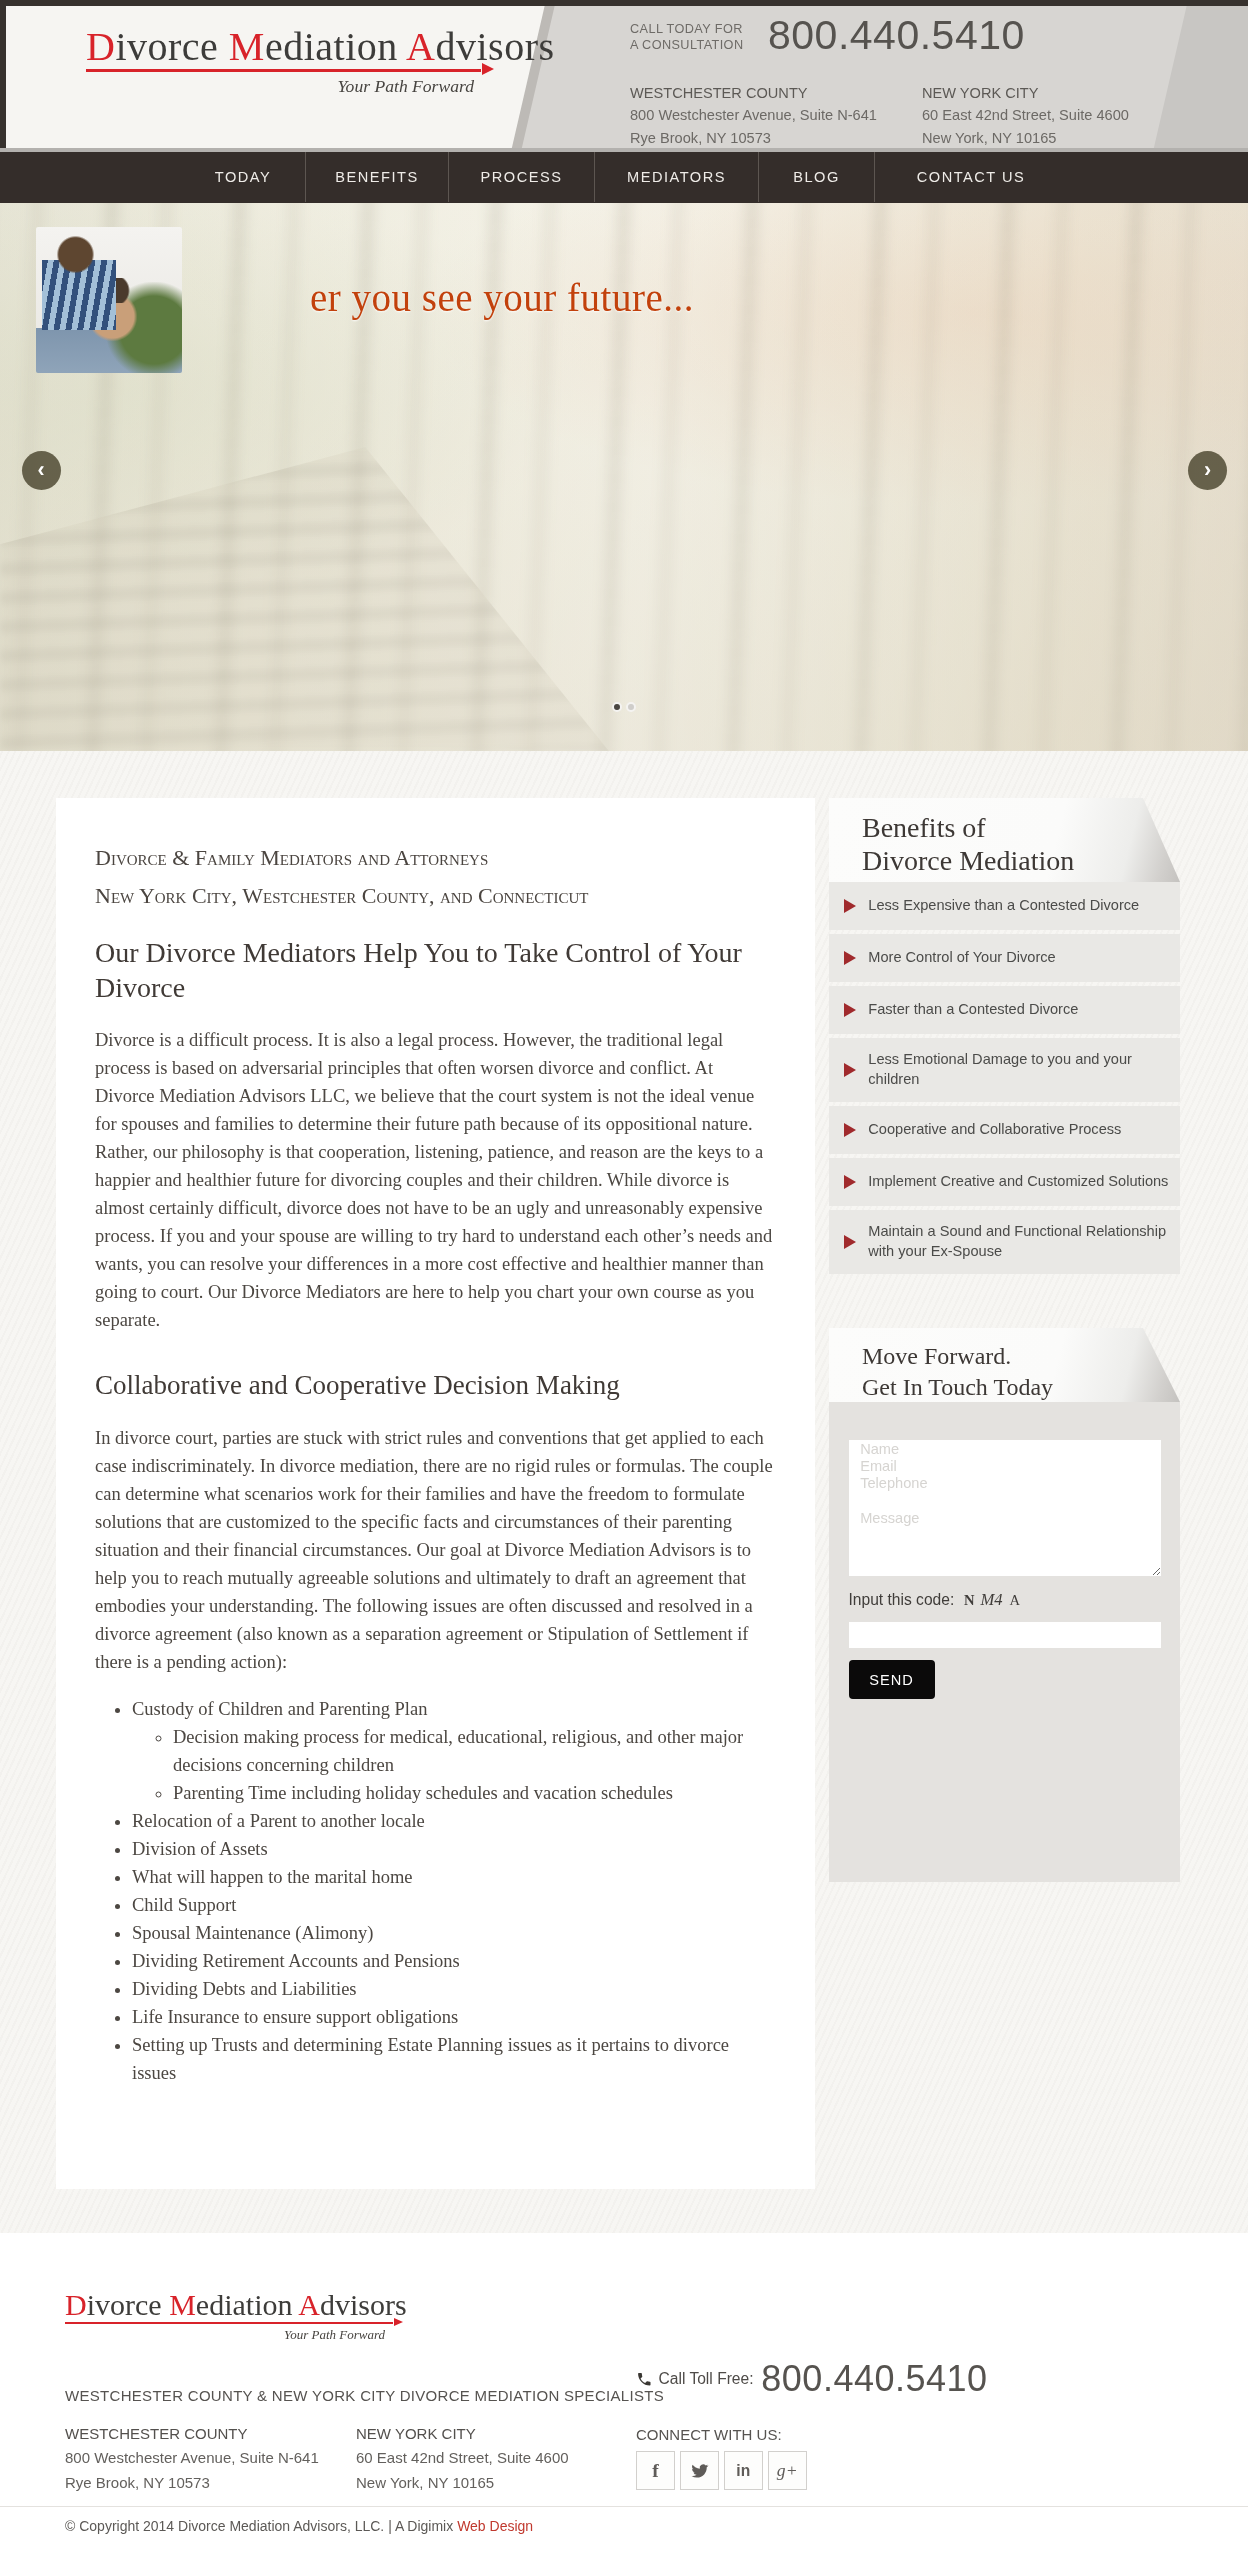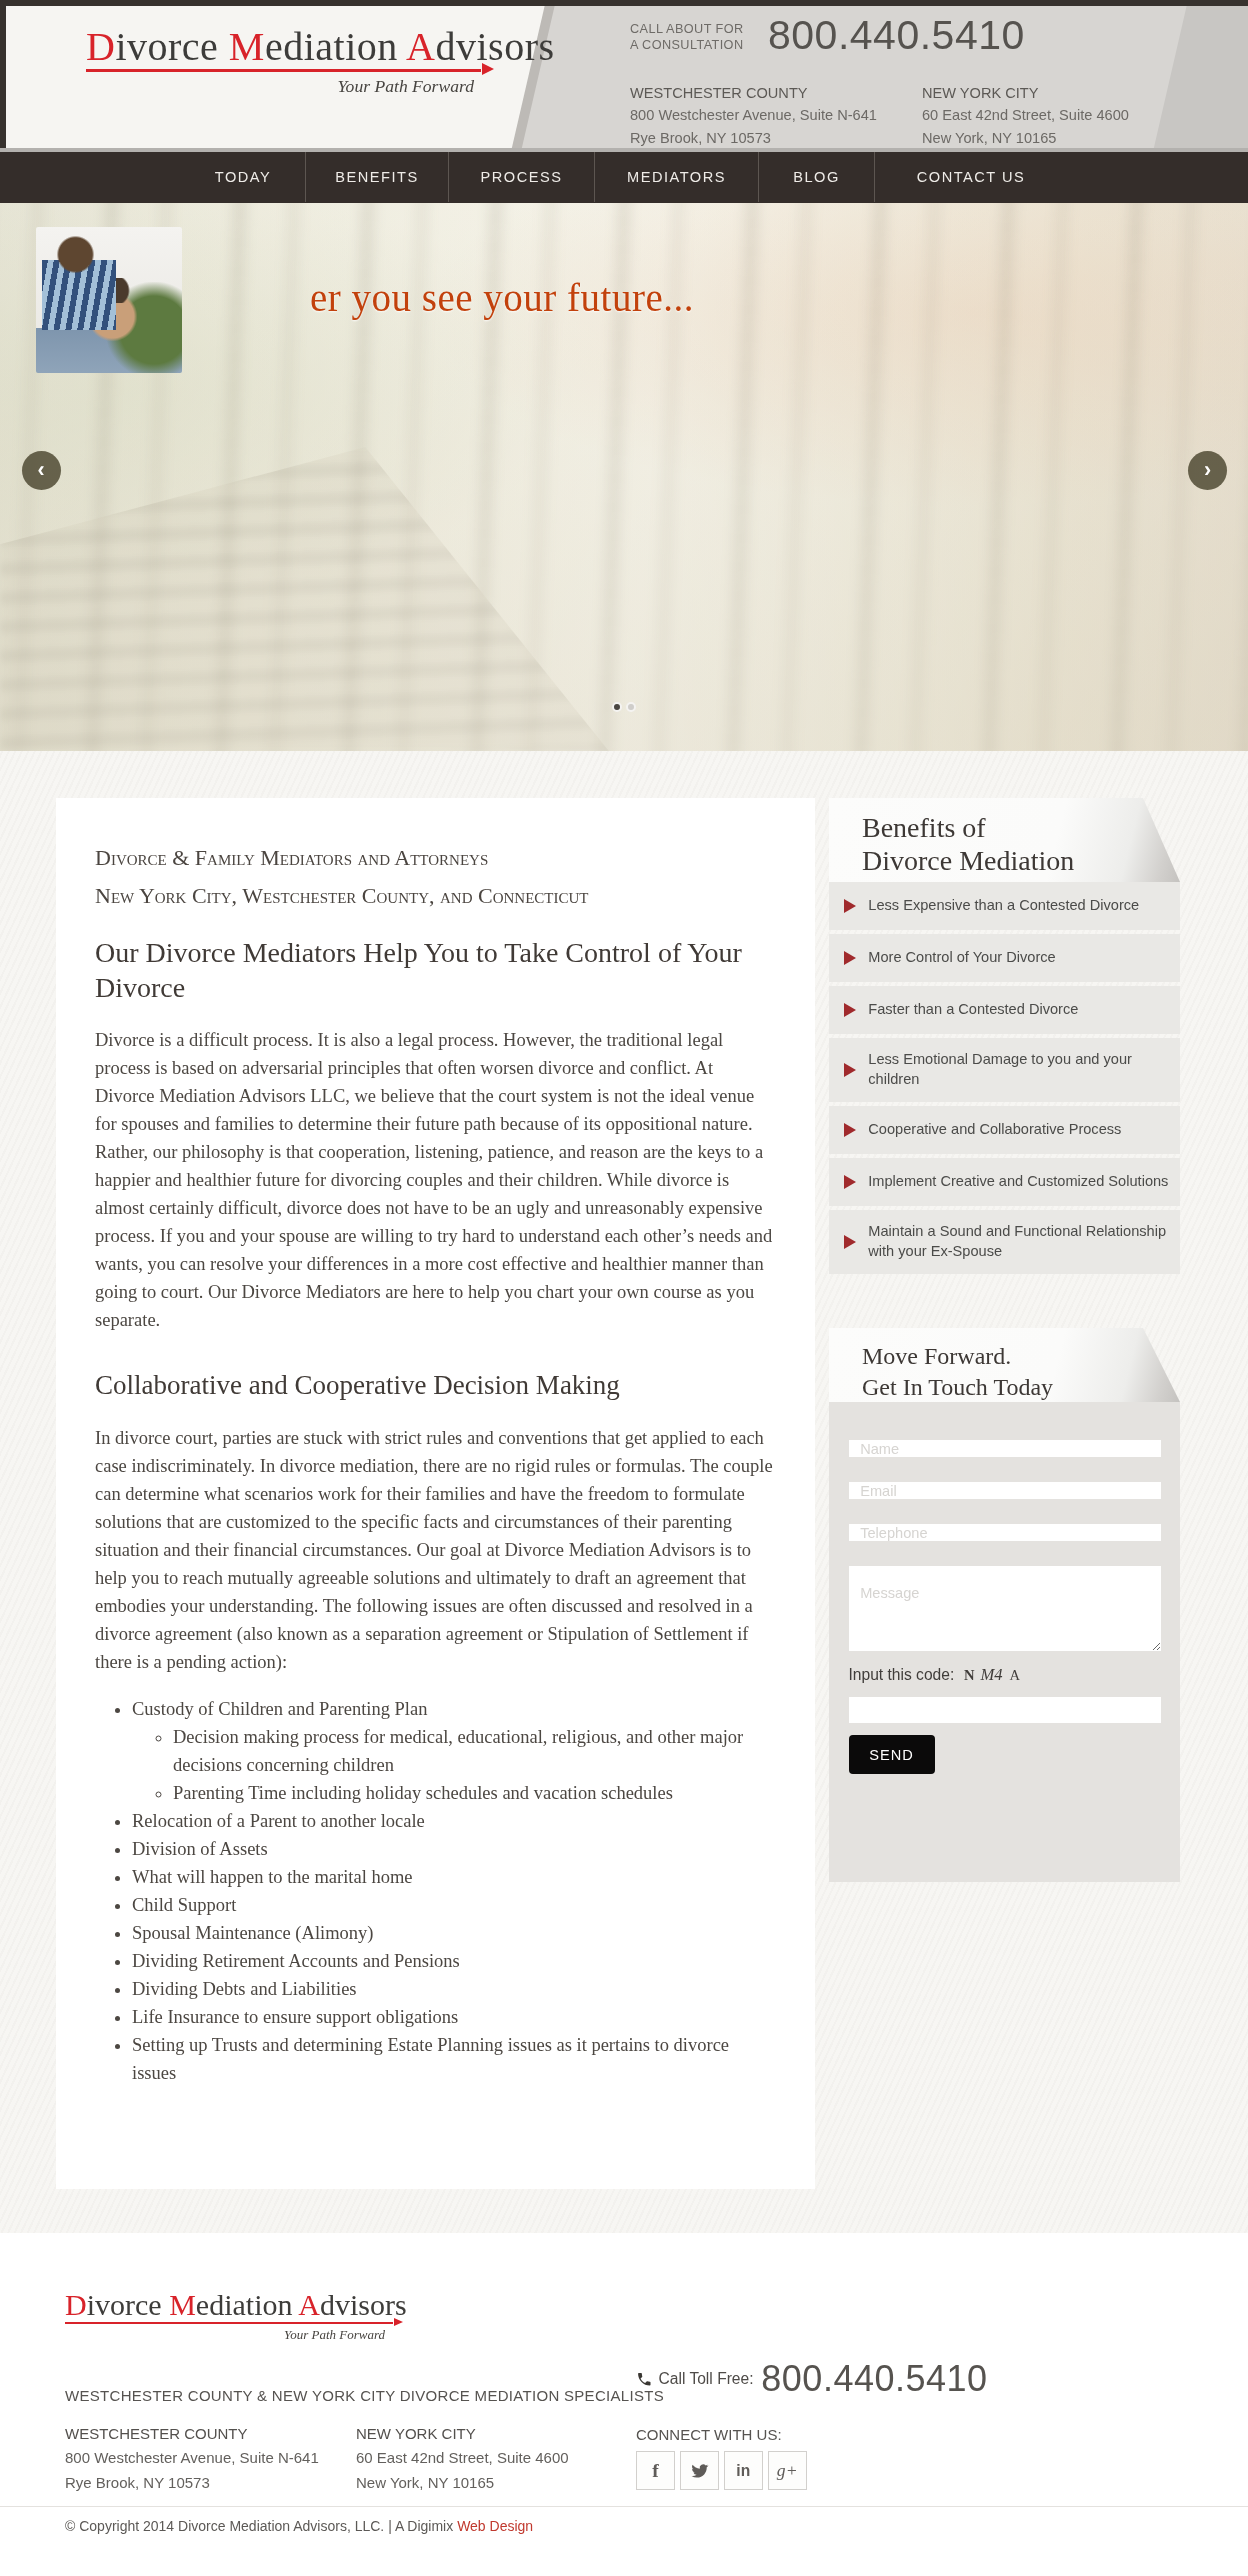--- a/index.html
+++ b/index.html
@@ -154,7 +154,7 @@
     </div>
 
     <div class="call-block">
-      <div>CALL ABOUT FOR</div>
+      <div>CALL TODAY FOR</div>
       <div>A CONSULTATION</div>
     </div>
     <div class="phone-big">800.440.5410</div>

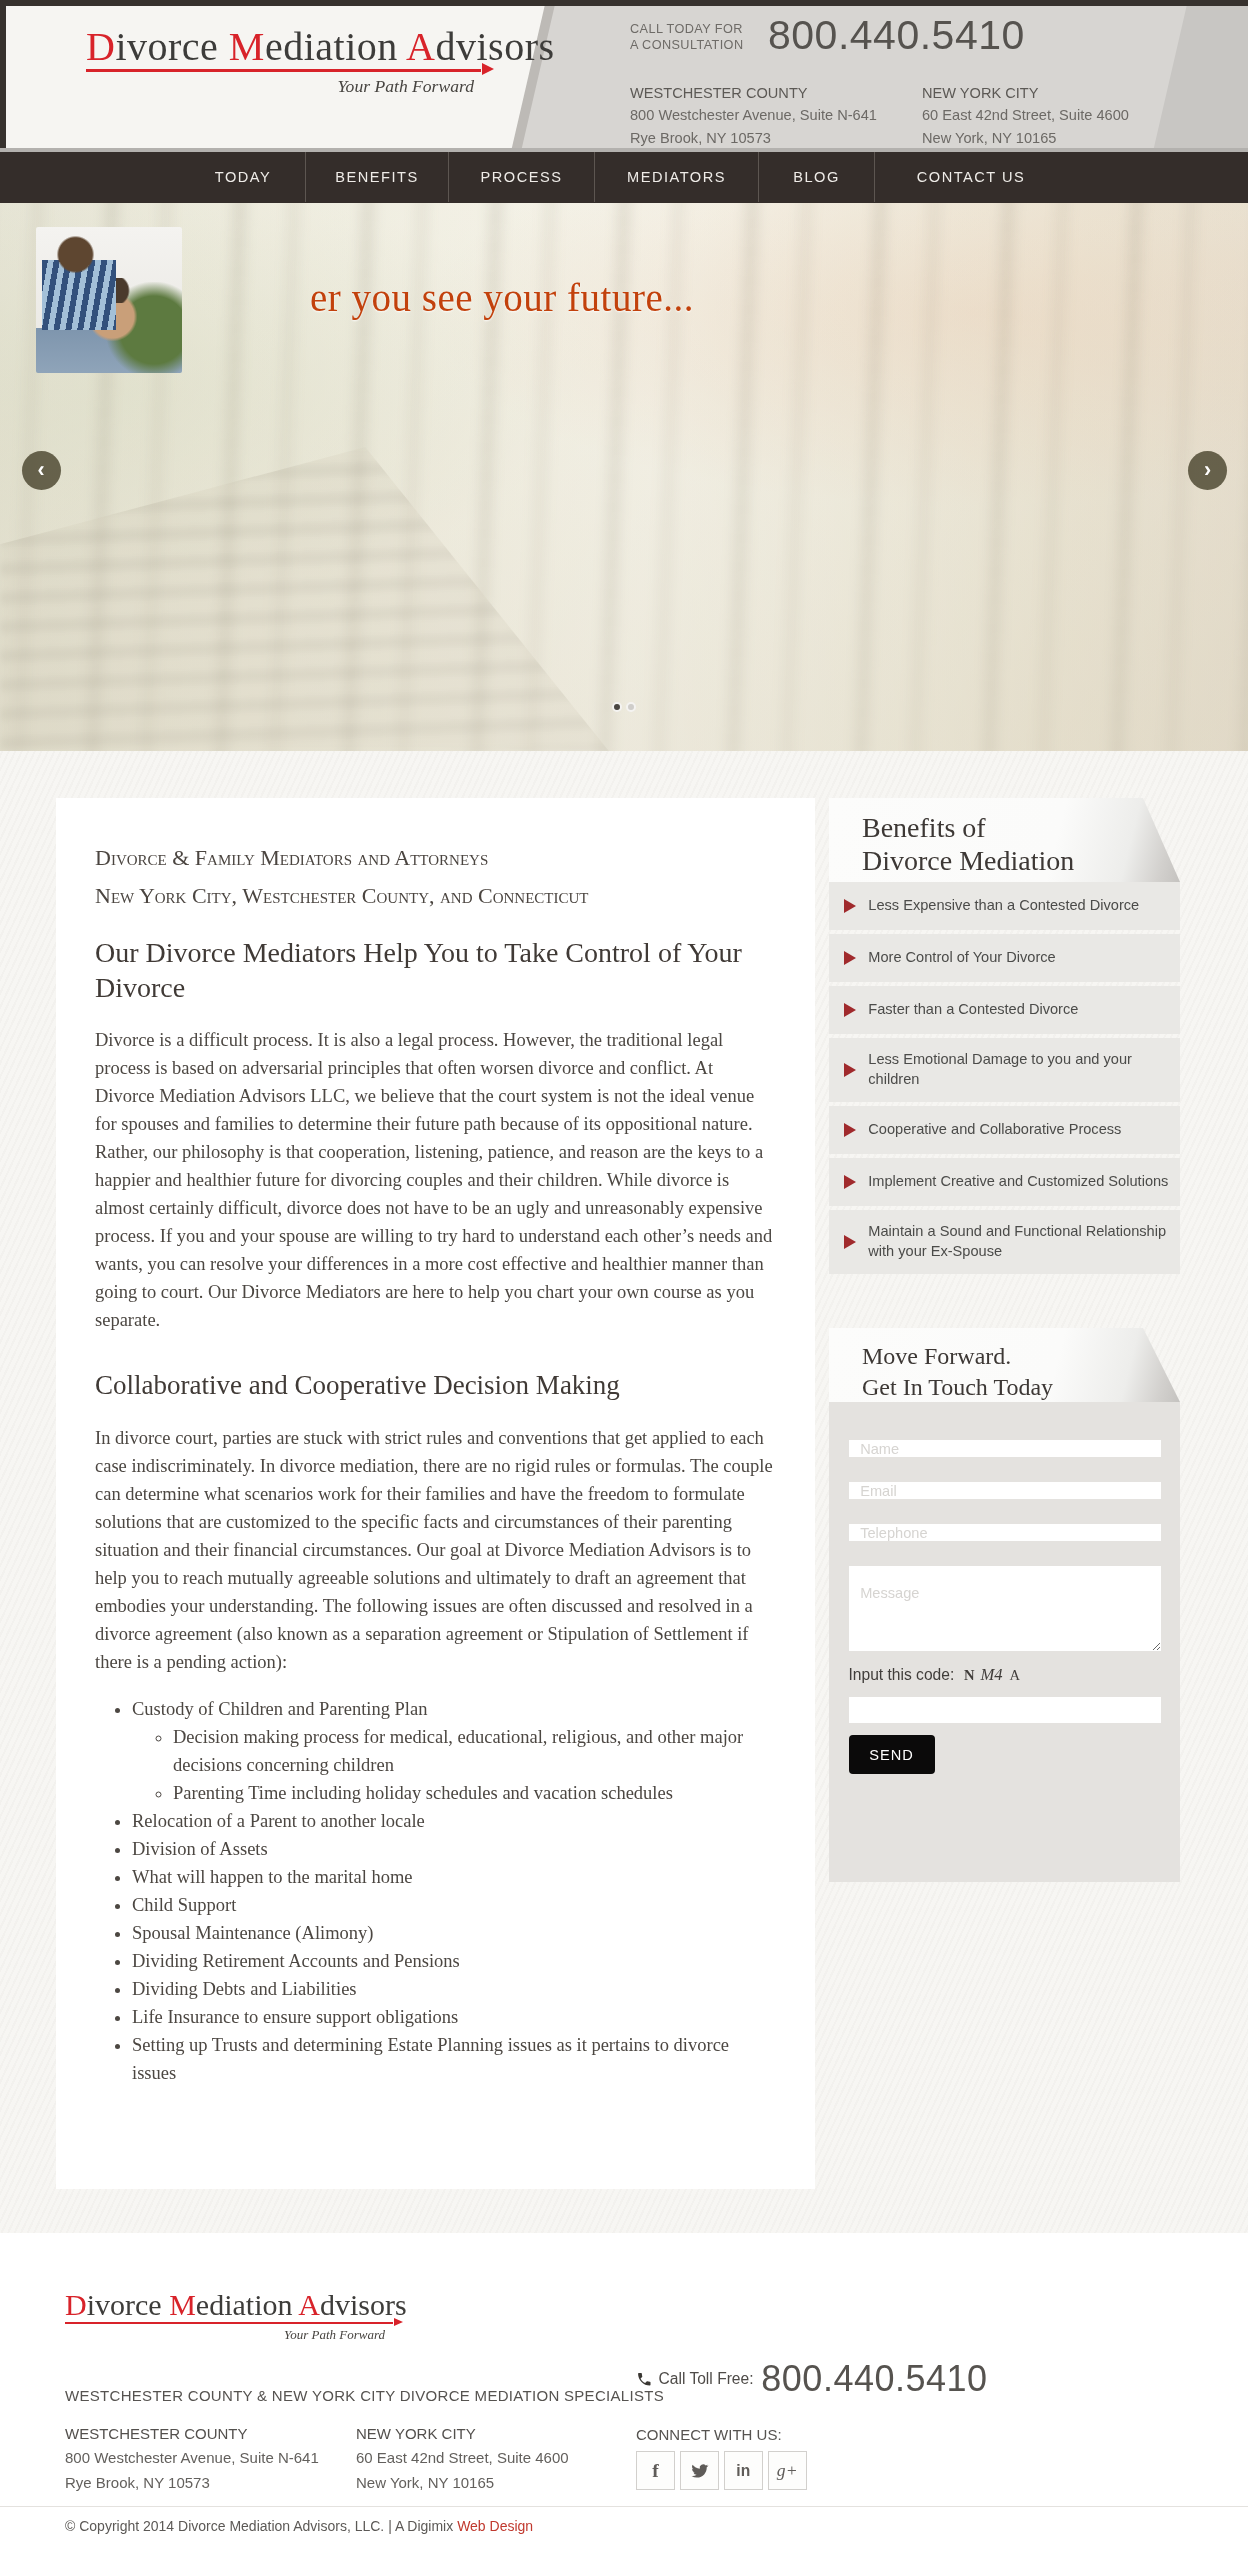--- a/index.html
+++ b/index.html
@@ -98,7 +98,7 @@
   .tri { width:0; height:0; border-left:12.7px solid #a02a2c; border-top:7.8px solid transparent; border-bottom:7.8px solid transparent; margin-right:12.7px; flex:none; }
 
   .contact-box { position:absolute; left:829px; top:1402px; width:351px; height:480px; background:#e4e2df; z-index:1; padding:38px 19.5px 0; }
-  .fld { display:block; width:100%; height:17px; border:0; background:#fff; margin-bottom:25px; padding:0 11.7px;
+  .fld { display:block; width:100%; height:17px; border:0; background:#fff; padding:0 11.7px;
     font-family:"Liberation Sans","DejaVu Sans",sans-serif; font-size:14.6px; color:#555; outline:none; }
   .fld::placeholder { color:#d6d4d1; opacity:1; }
   textarea.fld { height:85px; padding-top:19px; resize:vertical; margin-bottom:13.7px; }

